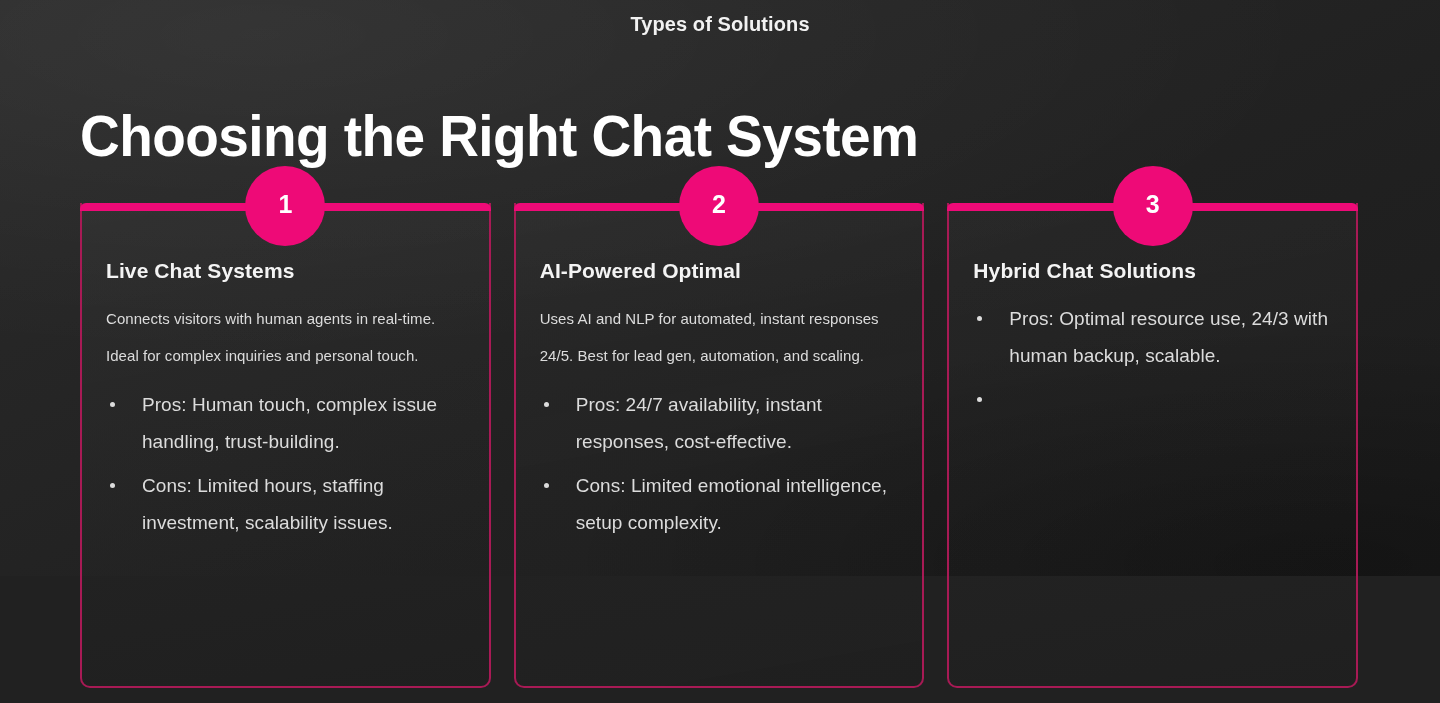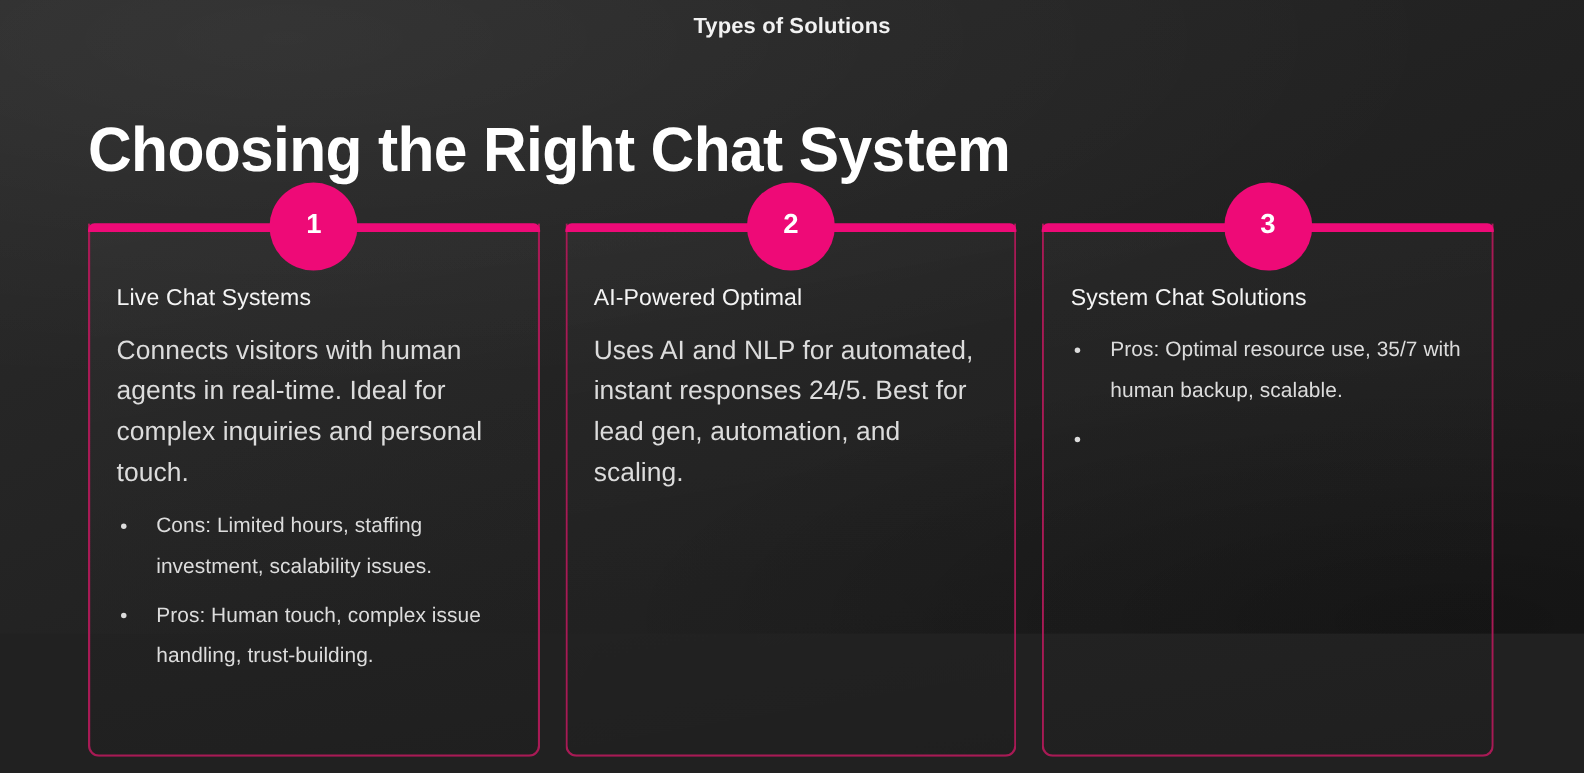--- a/index.html
+++ b/index.html
@@ -116,7 +116,7 @@
 
   .card-title {
     font-size: 21px;
-    font-weight: normal;
+    font-weight: bold;
     color: #f4f4f4;
     letter-spacing: 0.1px;
     margin: 0 0 17px 0;

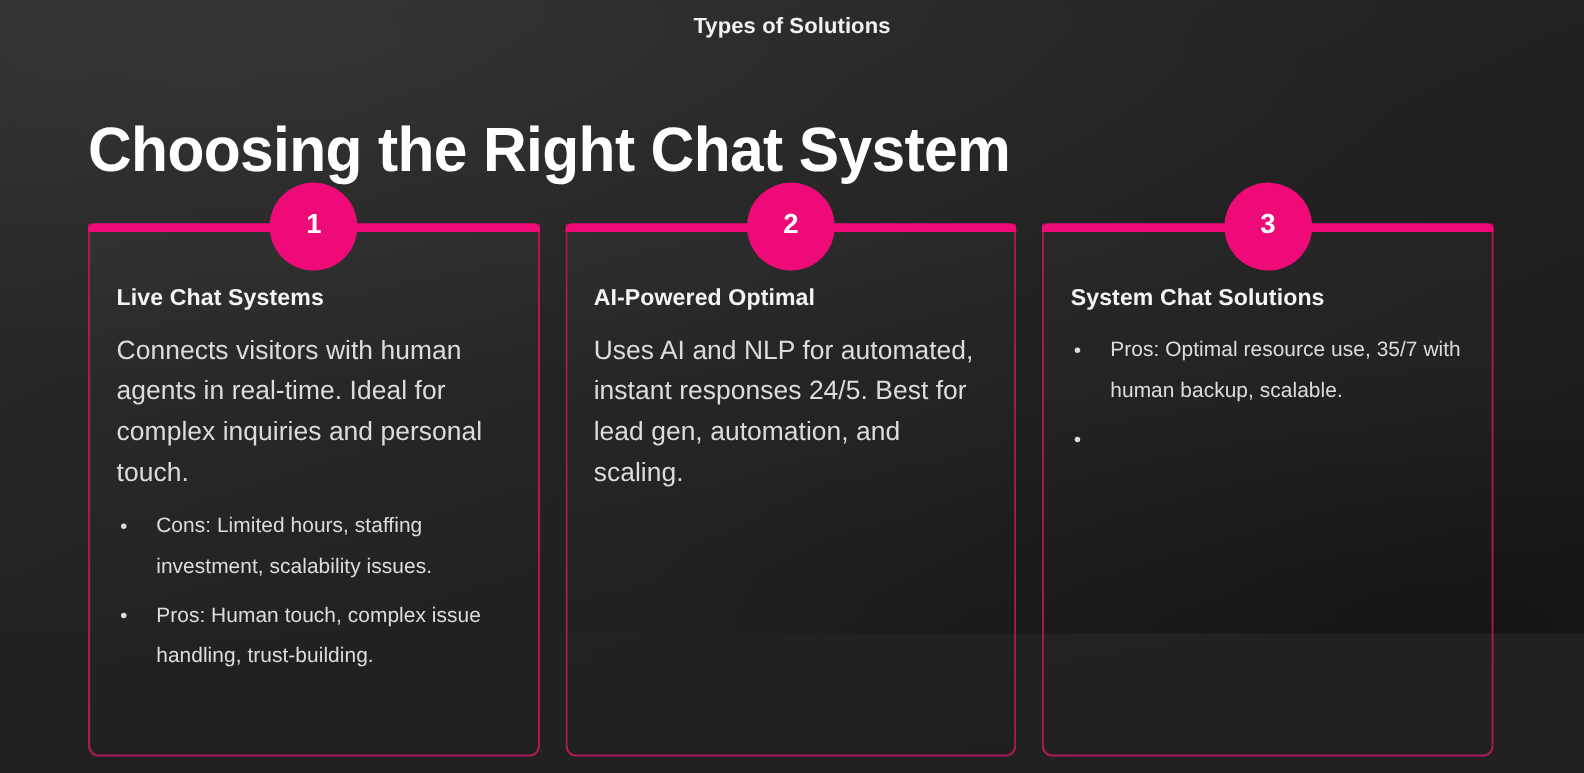--- a/index.html
+++ b/index.html
@@ -193,7 +193,7 @@
       <div class="card-top-rail"></div>
       <div class="badge">3</div>
       <div class="card-body">
-        <div class="card-title">System Chat Solutions</div>
+        <div class="card-title">Hybrid Chat Solutions</div>
         <ul class="bullets">
           <li><span class="dot"></span><span>Pros: Optimal resource use, 35/7 with human backup, scalable.</span></li>
           <li><span class="dot"></span></li>

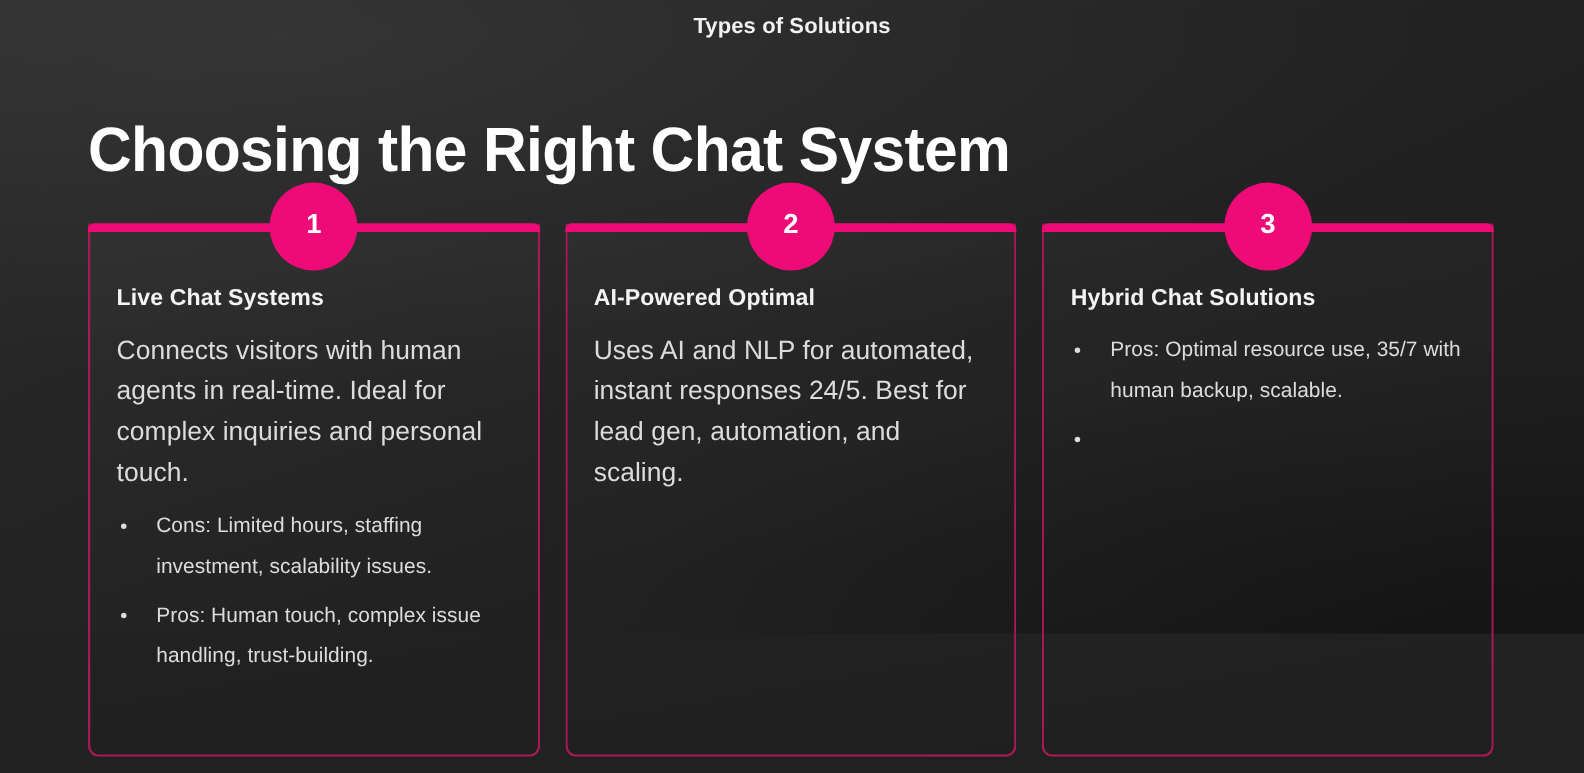--- a/index.html
+++ b/index.html
@@ -123,7 +123,7 @@
   }
 
   .card-desc {
-    font-size: 24px;
+    font-size: 15px;
     line-height: 37px;
     color: #dcdcdc;
     margin: 0;

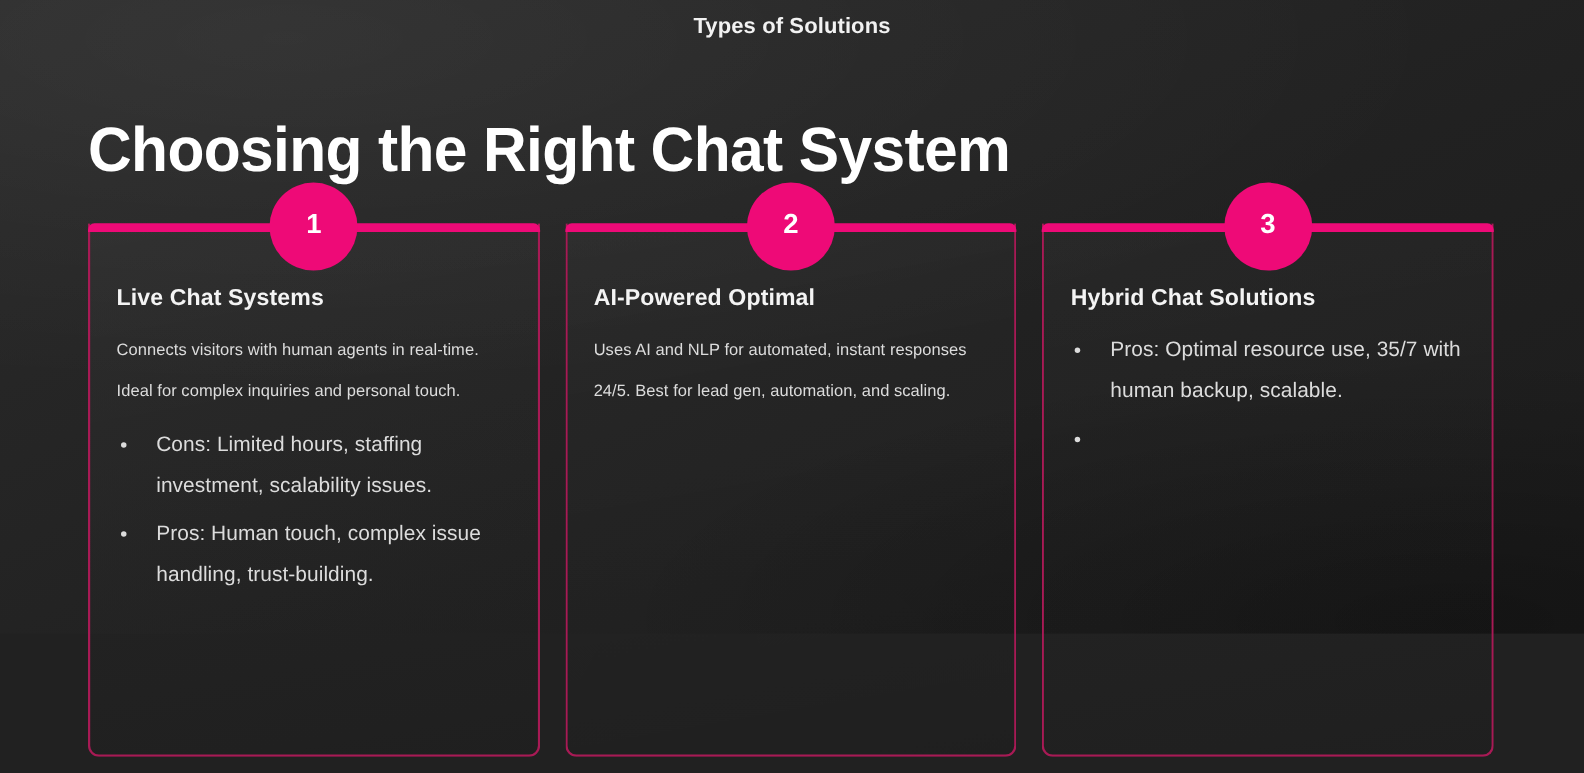--- a/index.html
+++ b/index.html
@@ -195,7 +195,7 @@
       <div class="card-body">
         <div class="card-title">Hybrid Chat Solutions</div>
         <ul class="bullets">
-          <li><span class="dot"></span><span>Pros: Optimal resource use, 35/7 with human backup, scalable.</span></li>
+          <li><span class="dot"></span><span>Pros: Optimal resource use, 24/3 with human backup, scalable.</span></li>
           <li><span class="dot"></span></li>
         </ul>
       </div>

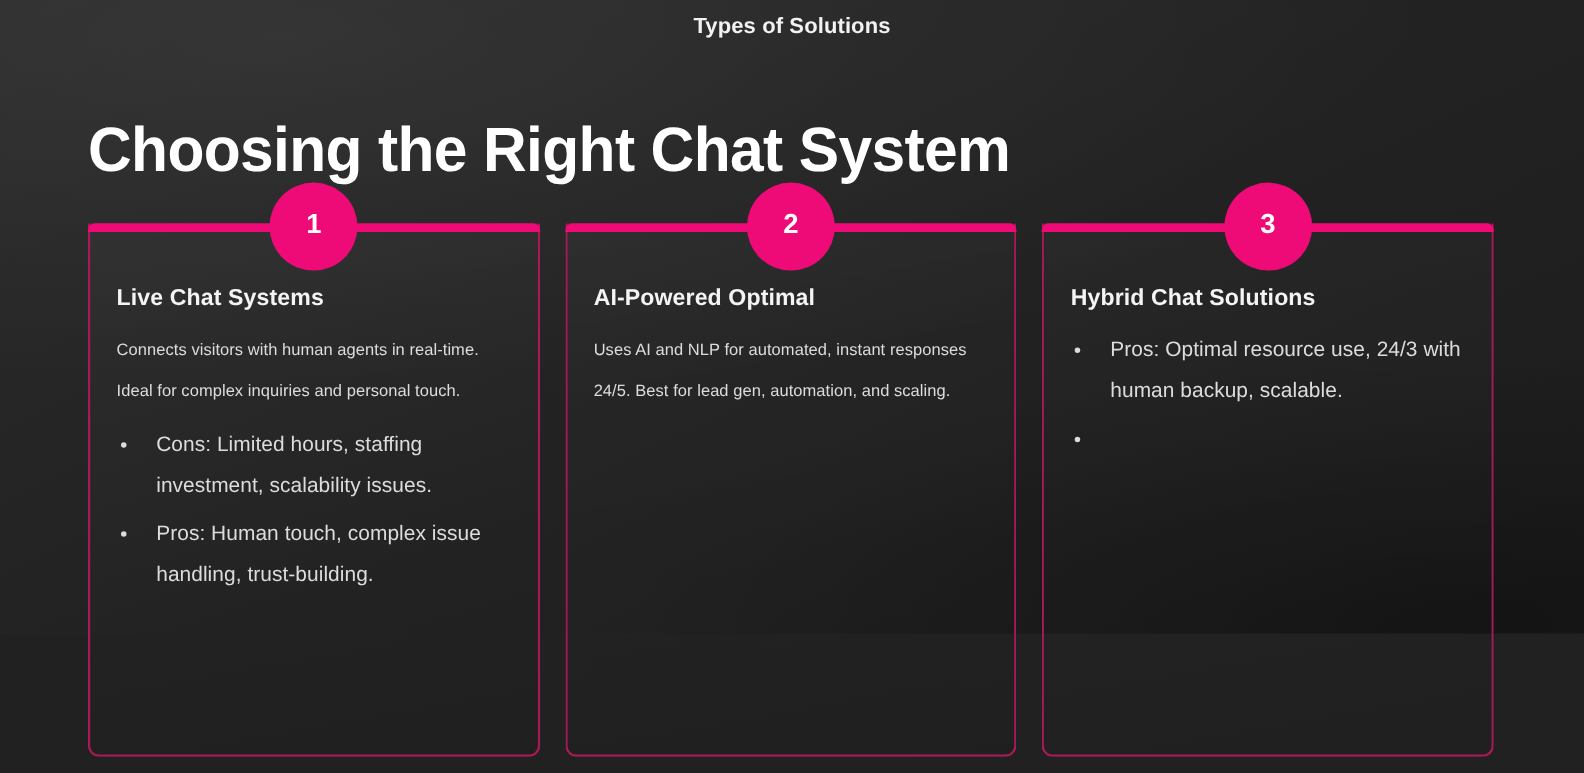--- a/index.html
+++ b/index.html
@@ -186,6 +186,10 @@
       <div class="card-body">
         <div class="card-title">AI-Powered Optimal</div>
         <p class="card-desc">Uses AI and NLP for automated, instant responses 24/5. Best for lead gen, automation, and scaling.</p>
+        <ul class="bullets">
+          <li><span class="dot"></span><span>Pros: 24/7 availability, instant responses, cost-effective.</span></li>
+          <li><span class="dot"></span><span>Cons: Limited emotional intelligence, setup complexity.</span></li>
+        </ul>
       </div>
     </div>
 

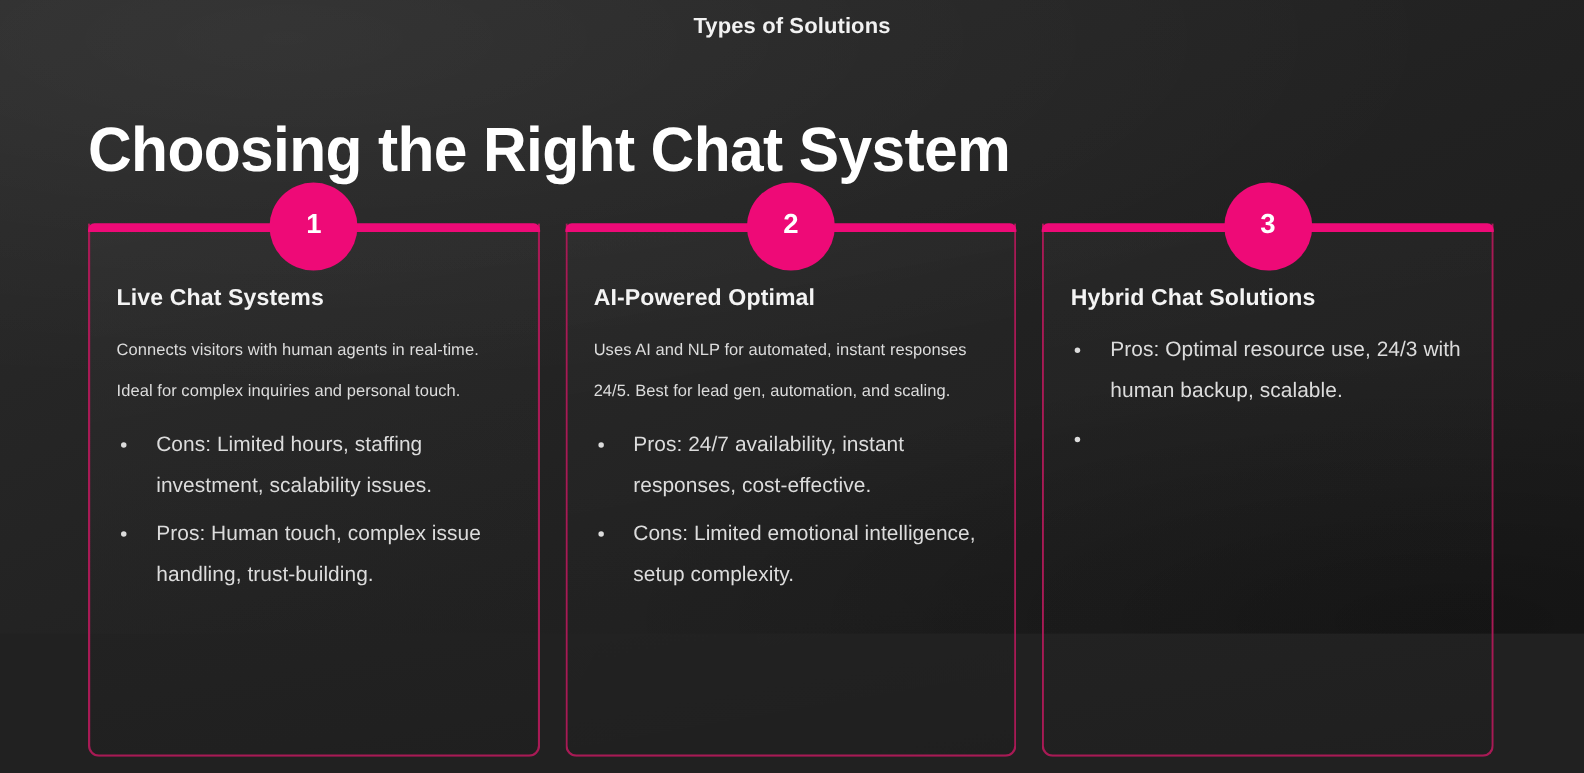--- a/index.html
+++ b/index.html
@@ -174,8 +174,8 @@
         <div class="card-title">Live Chat Systems</div>
         <p class="card-desc">Connects visitors with human agents in real-time. Ideal for complex inquiries and personal touch.</p>
         <ul class="bullets">
+          <li><span class="dot"></span><span>Pros: Human touch, complex issue handling, trust-building.</span></li>
           <li><span class="dot"></span><span>Cons: Limited hours, staffing investment, scalability issues.</span></li>
-          <li><span class="dot"></span><span>Pros: Human touch, complex issue handling, trust-building.</span></li>
         </ul>
       </div>
     </div>

